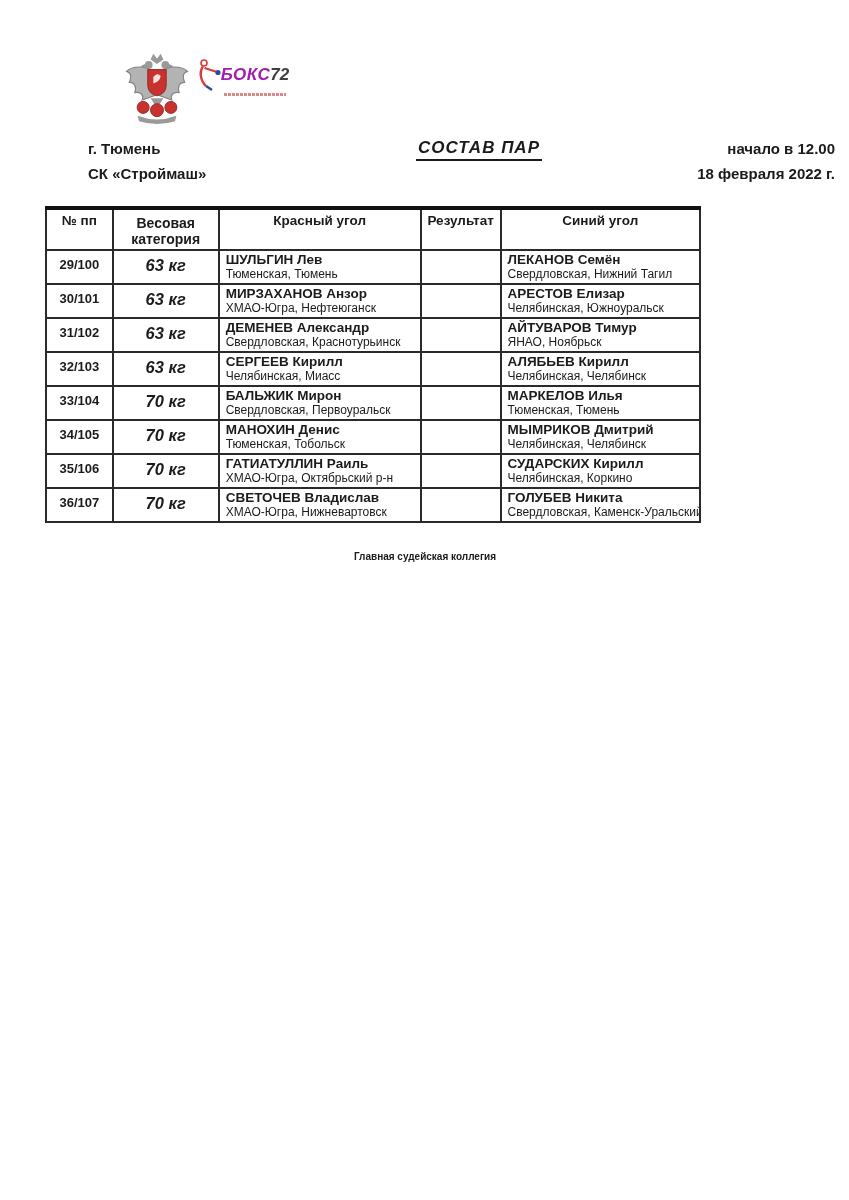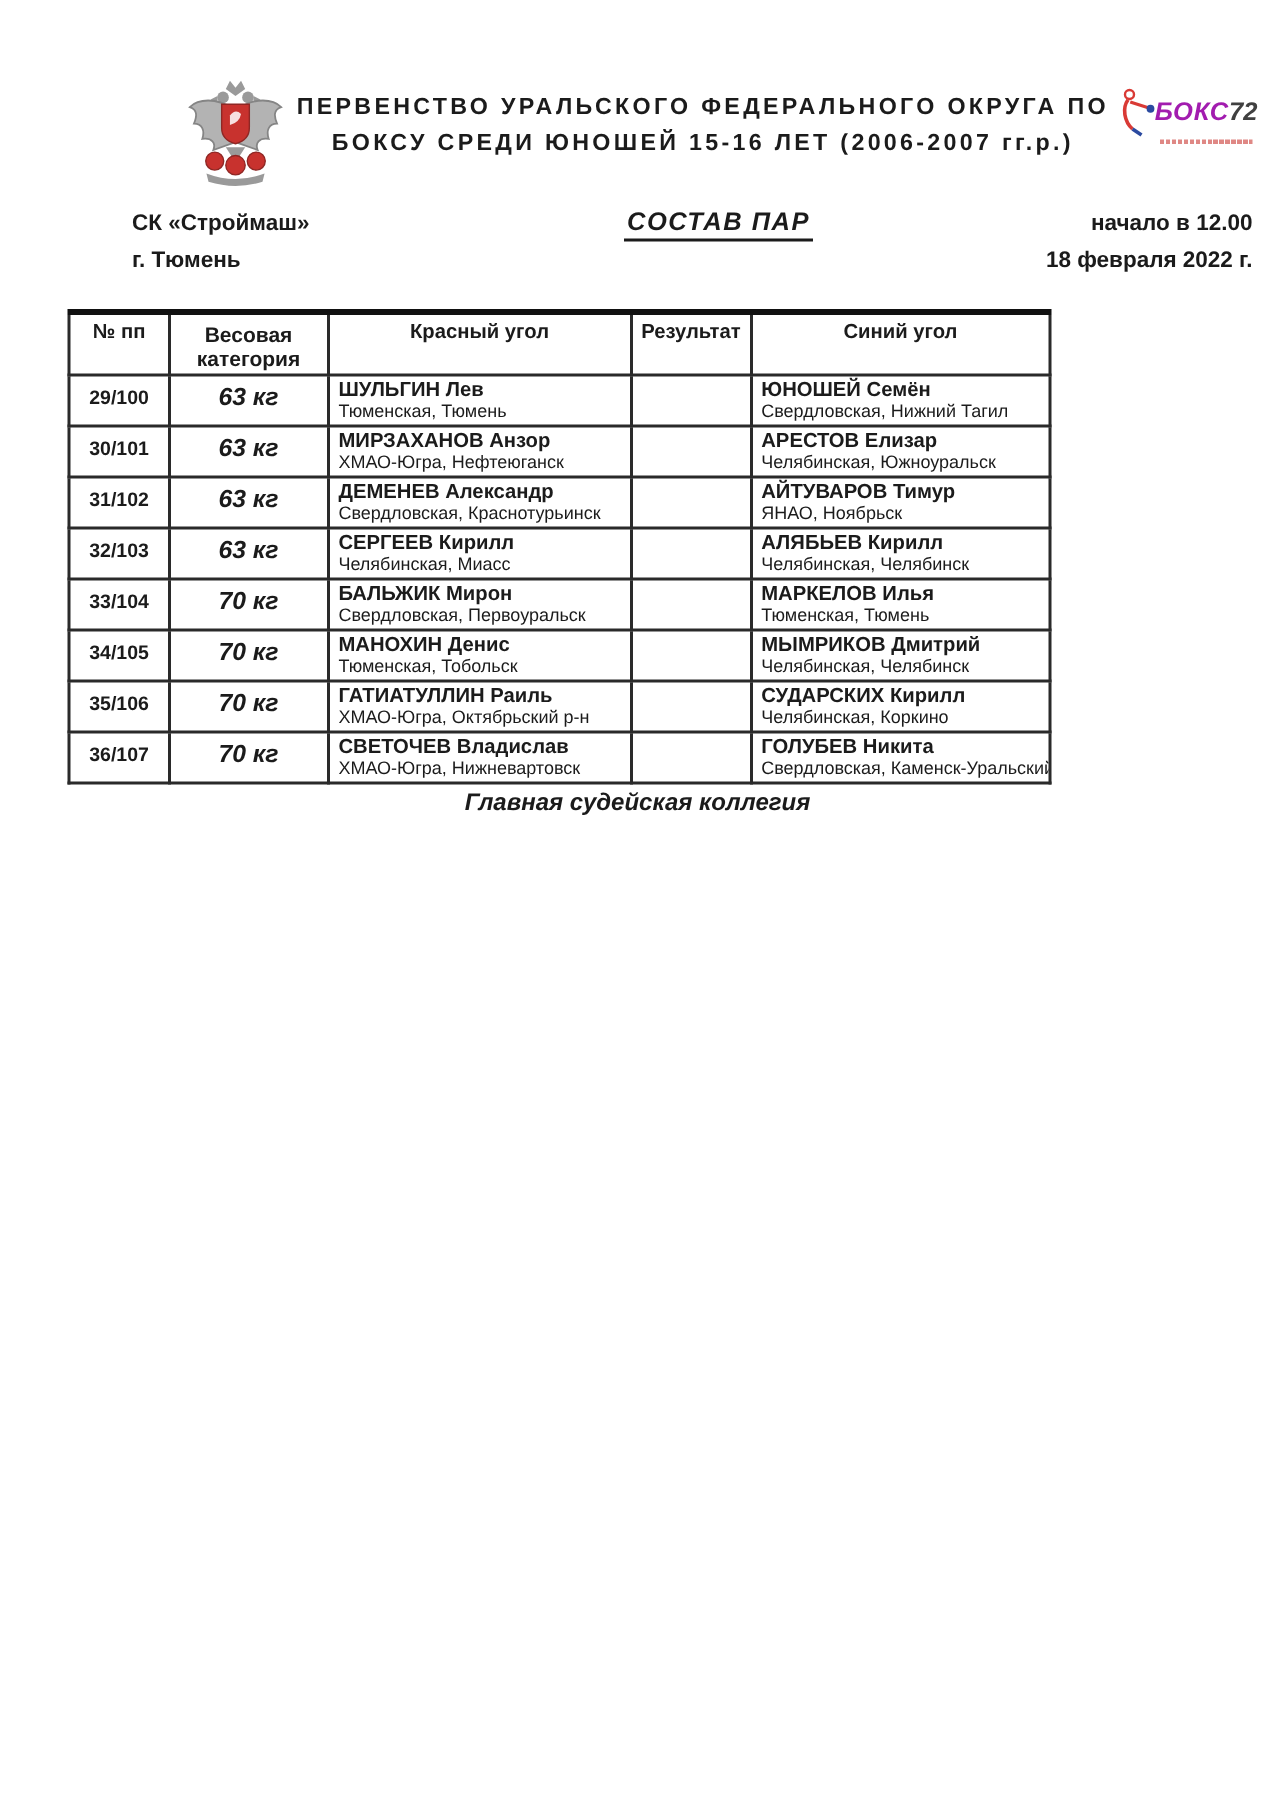--- a/index.html
+++ b/index.html
@@ -160,10 +160,6 @@
       </svg>
     </div>
 
-    <div class="doc-title-block">
-      <div class="t-line">ПЕРВЕНСТВО УРАЛЬСКОГО ФЕДЕРАЛЬНОГО ОКРУГА ПО</div>
-      <div class="t-line">БОКСУ СРЕДИ ЮНОШЕЙ 15-16 ЛЕТ (2006-2007 гг.р.)</div>
-    </div>
 
     <div class="logo-box">
       <div class="logo-inner">

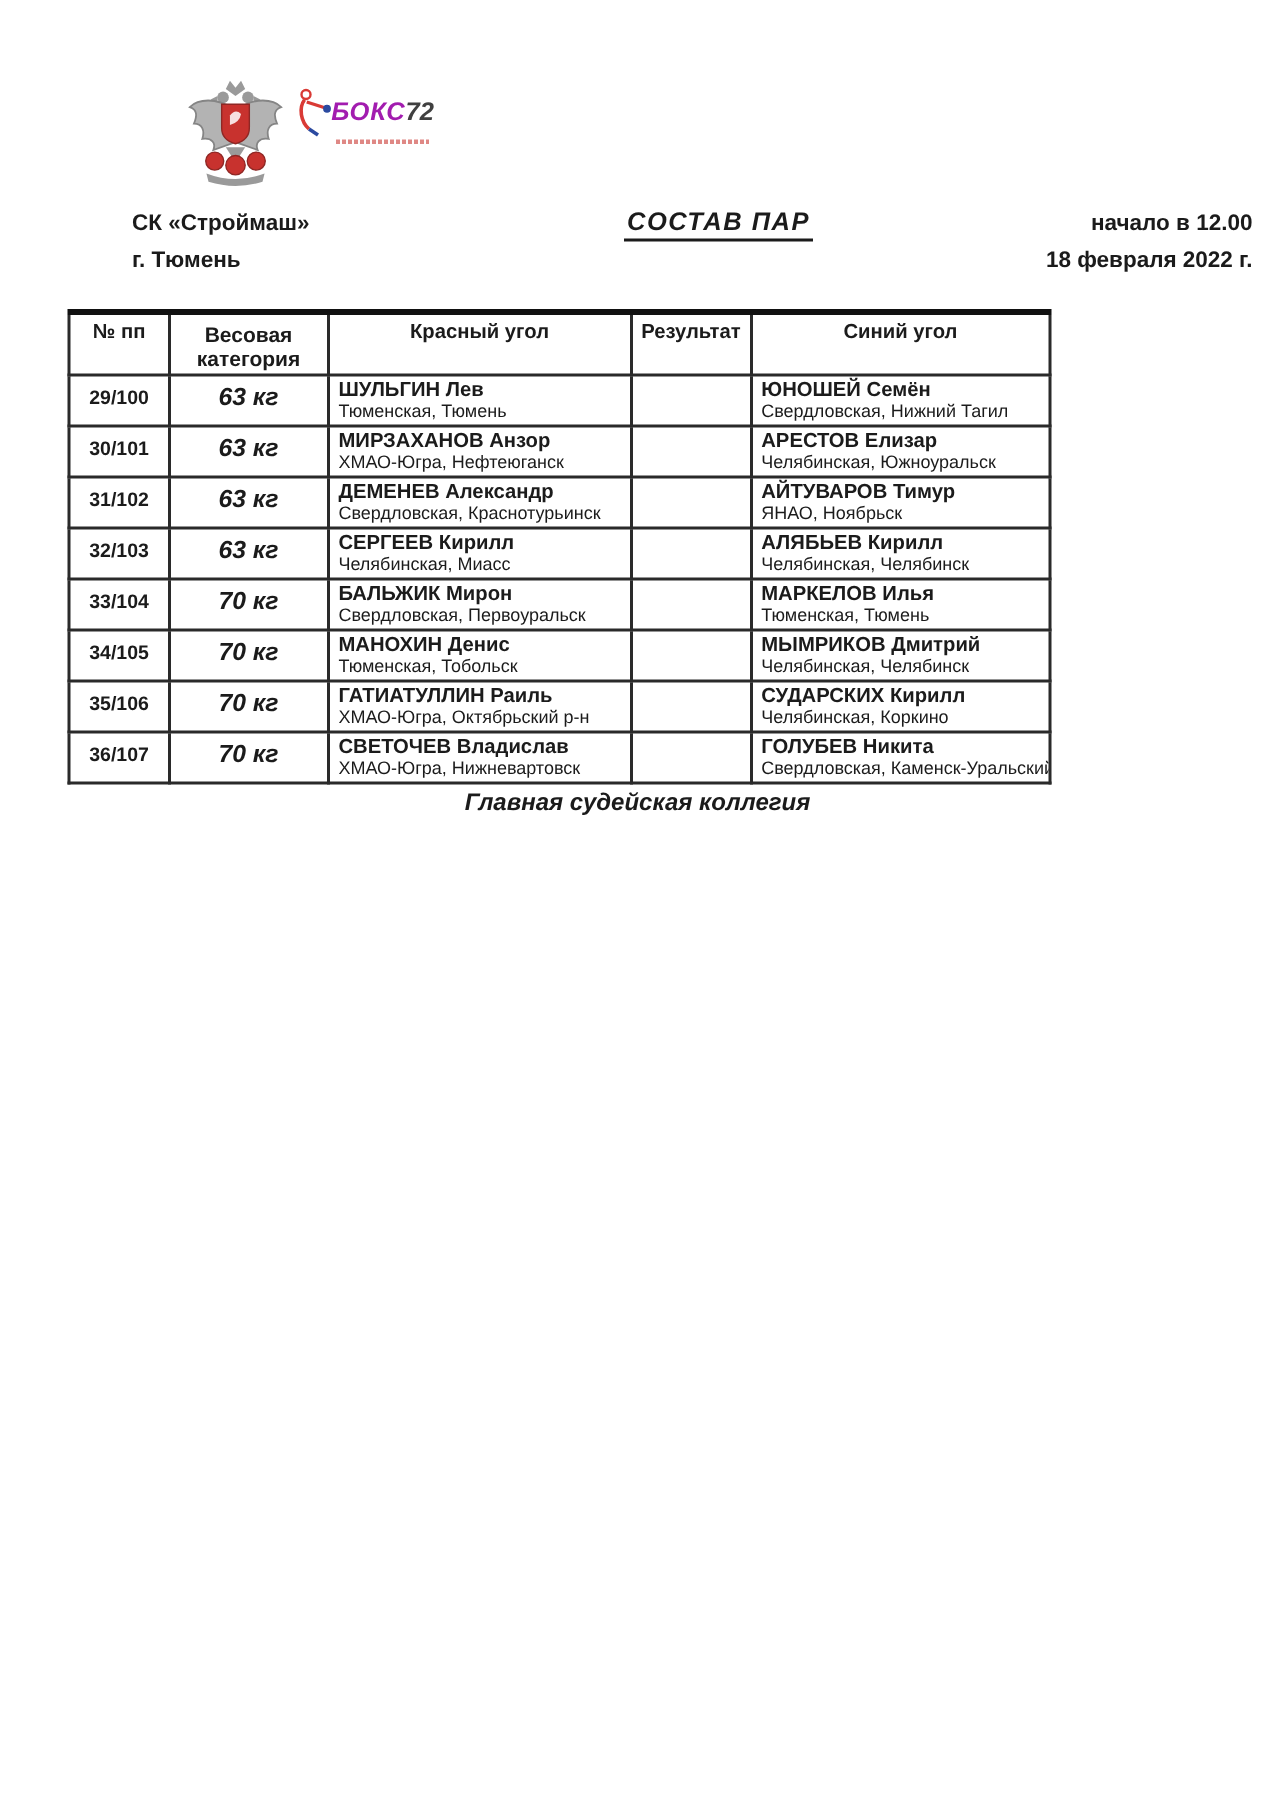--- a/index.html
+++ b/index.html
@@ -179,8 +179,8 @@
 
   <div class="meta-row">
     <div class="meta-left">
+      <div class="m-line">г. Тюмень</div>
       <div class="m-line">СК «Строймаш»</div>
-      <div class="m-line">г. Тюмень</div>
     </div>
     <div class="meta-center">
       <span class="doc-subtitle">СОСТАВ ПАР</span>

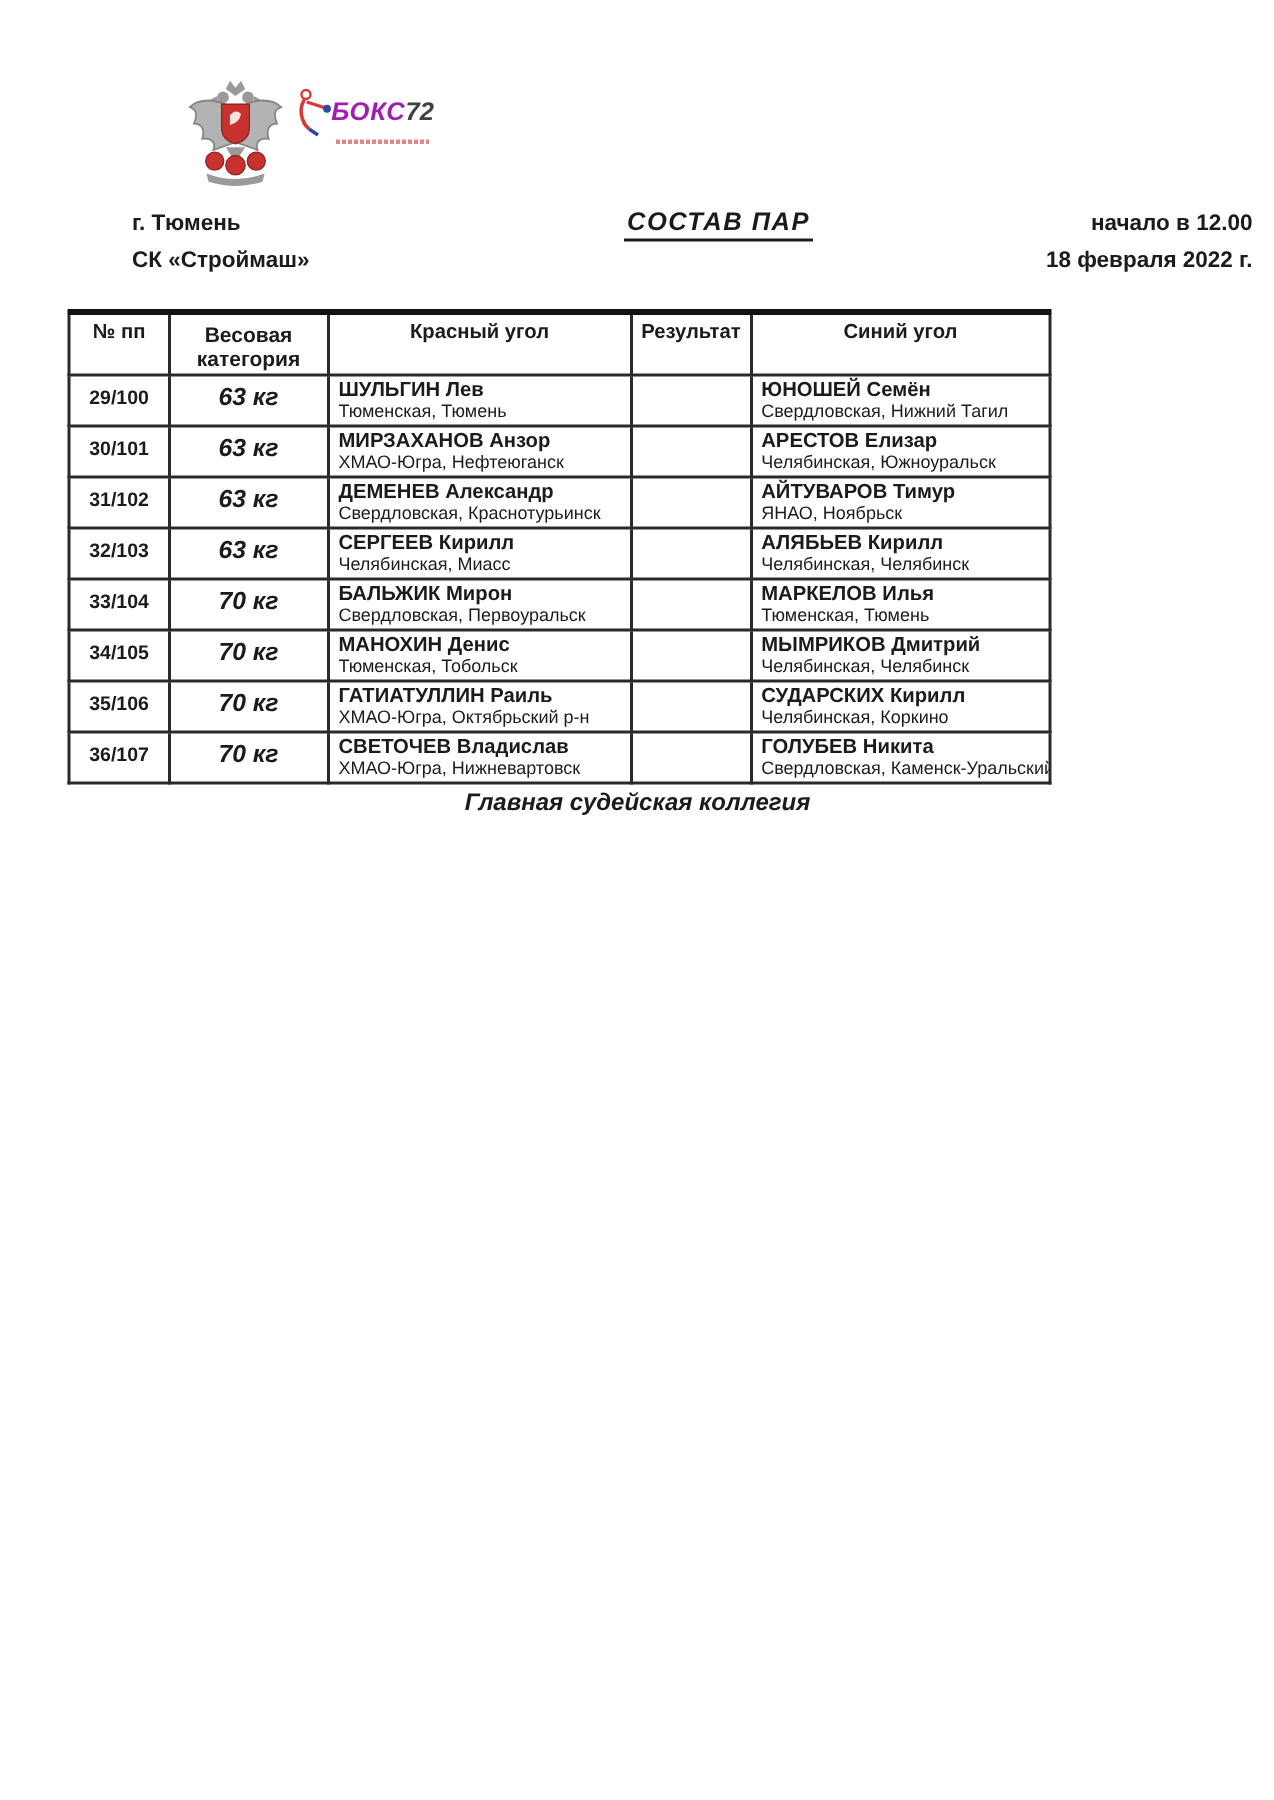--- a/index.html
+++ b/index.html
@@ -218,7 +218,7 @@
       </td>
       <td class="cell-result"></td>
       <td class="cell-corner">
-        <div class="fighter-name">ЮНОШЕЙ Семён</div>
+        <div class="fighter-name">ЛЕКАНОВ Семён</div>
         <div class="fighter-region">Свердловская, Нижний Тагил</div>
       </td>
     </tr>

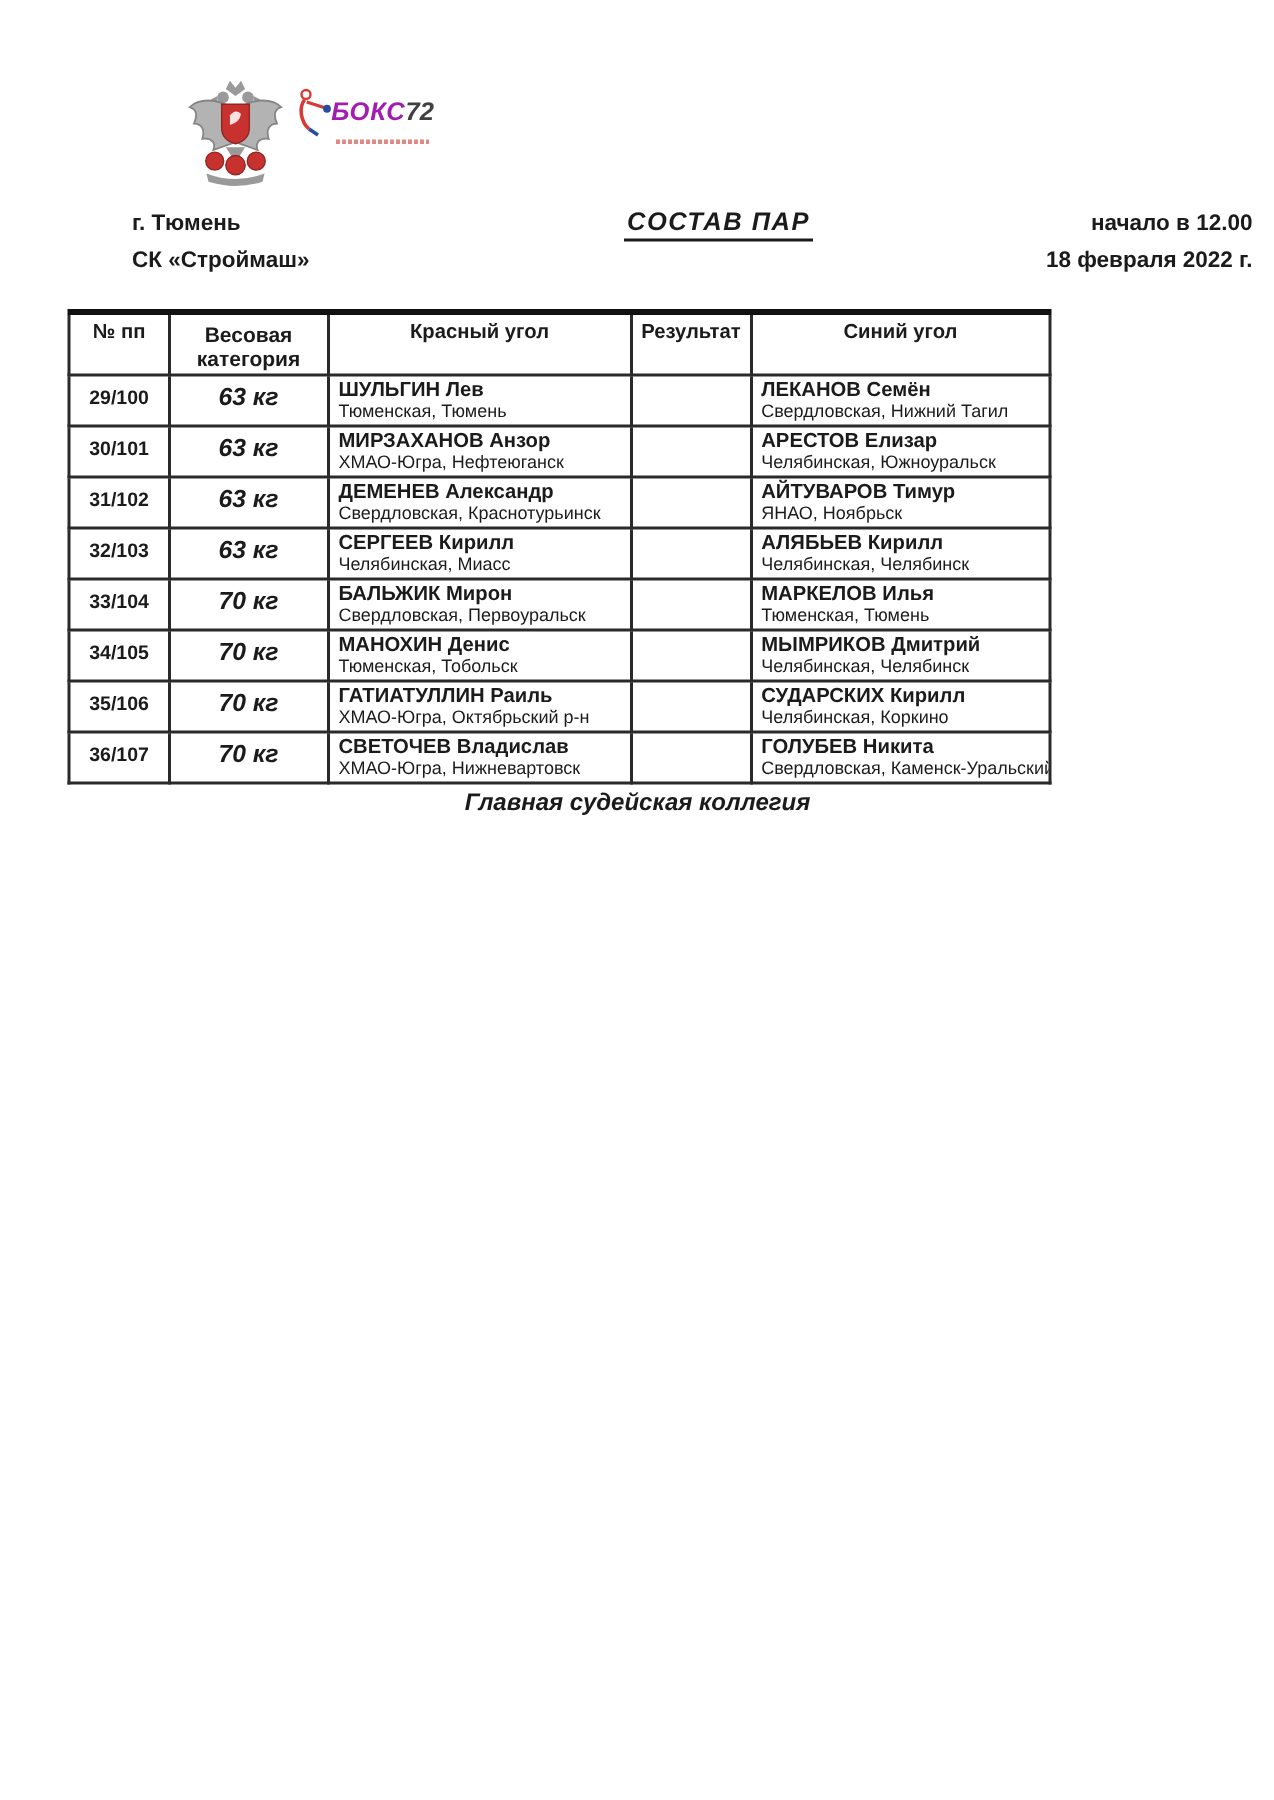--- a/index.html
+++ b/index.html
@@ -120,11 +120,10 @@
   
   .doc-footer {
     width: 760px;
-    margin: 4px 44px 0 45px;
+    margin: 28px 44px 0 45px;
     text-align: center;
     font-weight: bold;
-    font-size: 16px;
-    font-style: italic;
+    font-size: 10px;
   }
 </style>
 </head>

